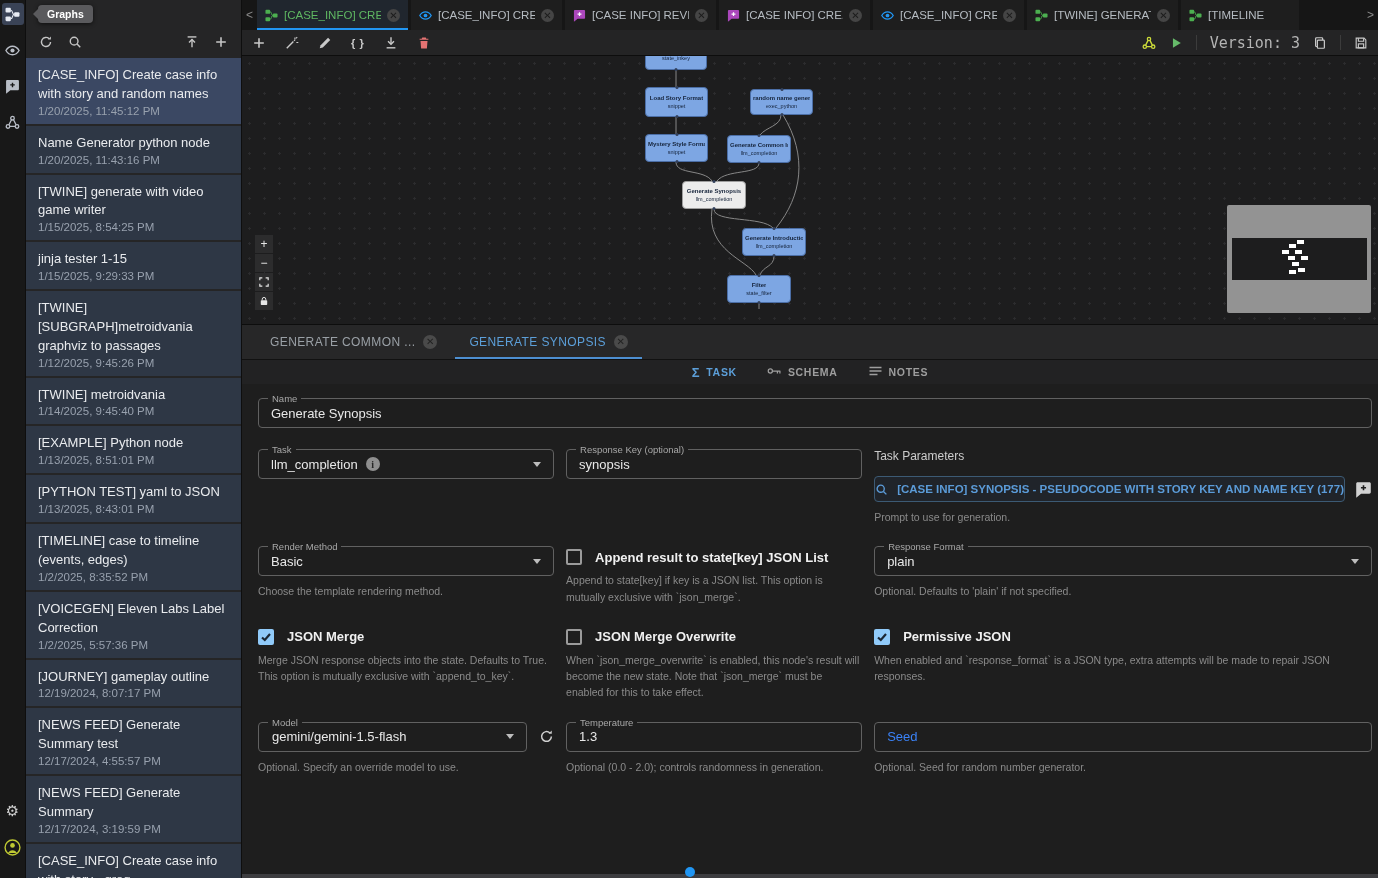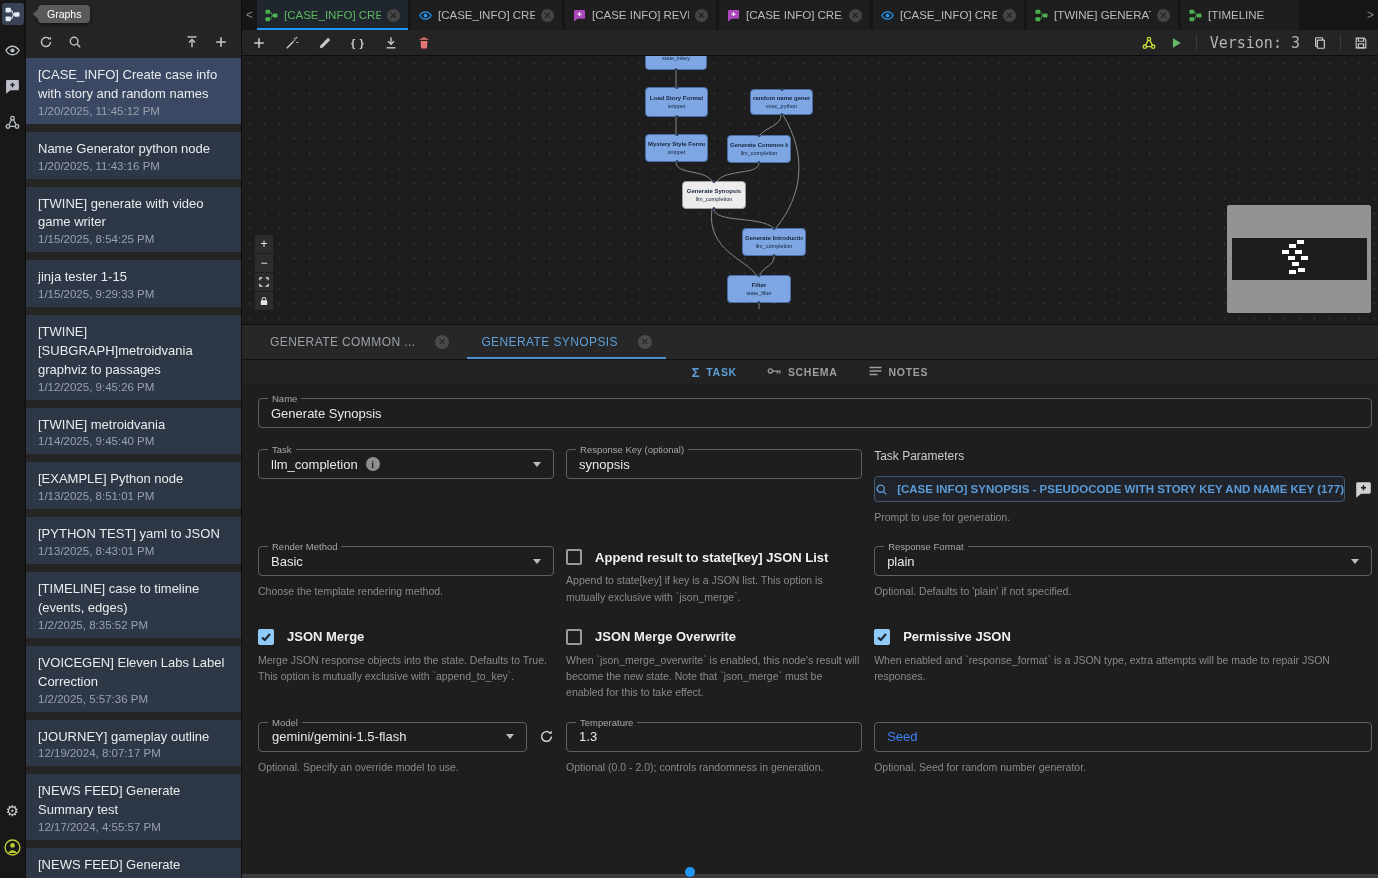--- a/index.html
+++ b/index.html
@@ -21,7 +21,7 @@
   
   .sidebar { width:216px; background:#252526; border-right:1px solid #0e0e0e;
              display:flex; flex-direction:column; flex:none; position:relative; }
-  .sb-header { height:28px; position:relative; flex:none; }
+  .sb-header { height:28px; position:relative; flex:none;font-weight:bold; }
   .sb-title { position:absolute; left:14px; top:6px; font-size:14px; color:#c9c9c9; }
   .tooltip { position:absolute; left:12px; top:5px; background:#5a5a5d; color:#fff;
              font-size:10.5px; padding:3px 9px; border-radius:4px; z-index:5;

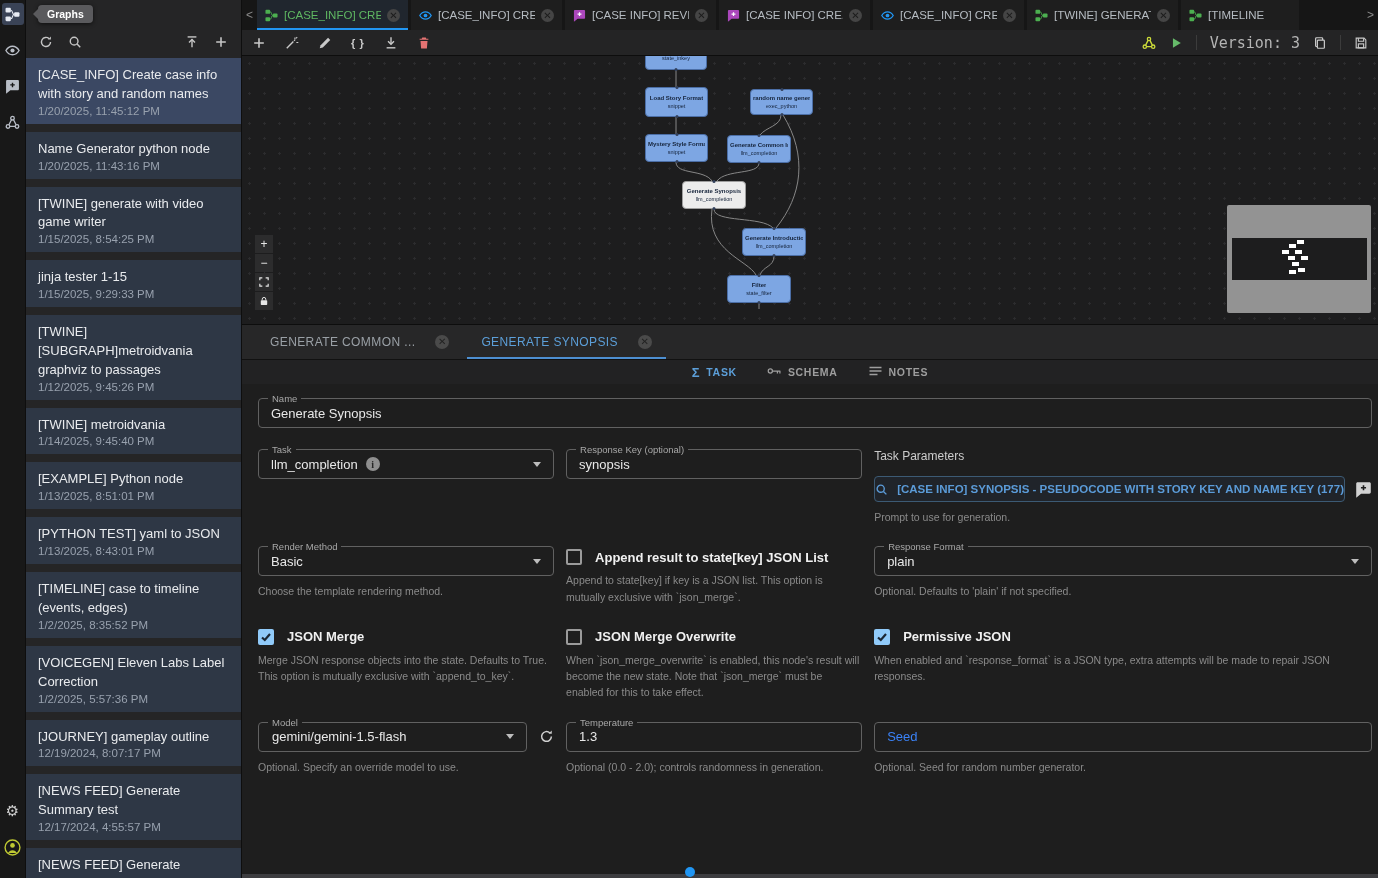--- a/index.html
+++ b/index.html
@@ -31,7 +31,7 @@
   .sb-toolbar { height:28px; display:flex; align-items:center; padding:0 13px; gap:15px; flex:none; color:#c6c6c6; }
   .sb-toolbar svg { width:14px; height:14px; display:block; }
   .sb-sp { flex:1; }
-  .graph-list { flex:1; overflow:hidden; display:flex; flex-direction:column; gap:8px; padding-top:2px; }
+  .graph-list { flex:1; overflow:hidden; display:flex; flex-direction:column; gap:2px; padding-top:2px; }
   .g-item { background:#2e3745; padding:8px 12px 7px; flex:none; cursor:pointer; }
   .g-item.selected { background:#3b4863; }
   .g-title { font-size:13px; line-height:1.45; color:#e9ebee; }

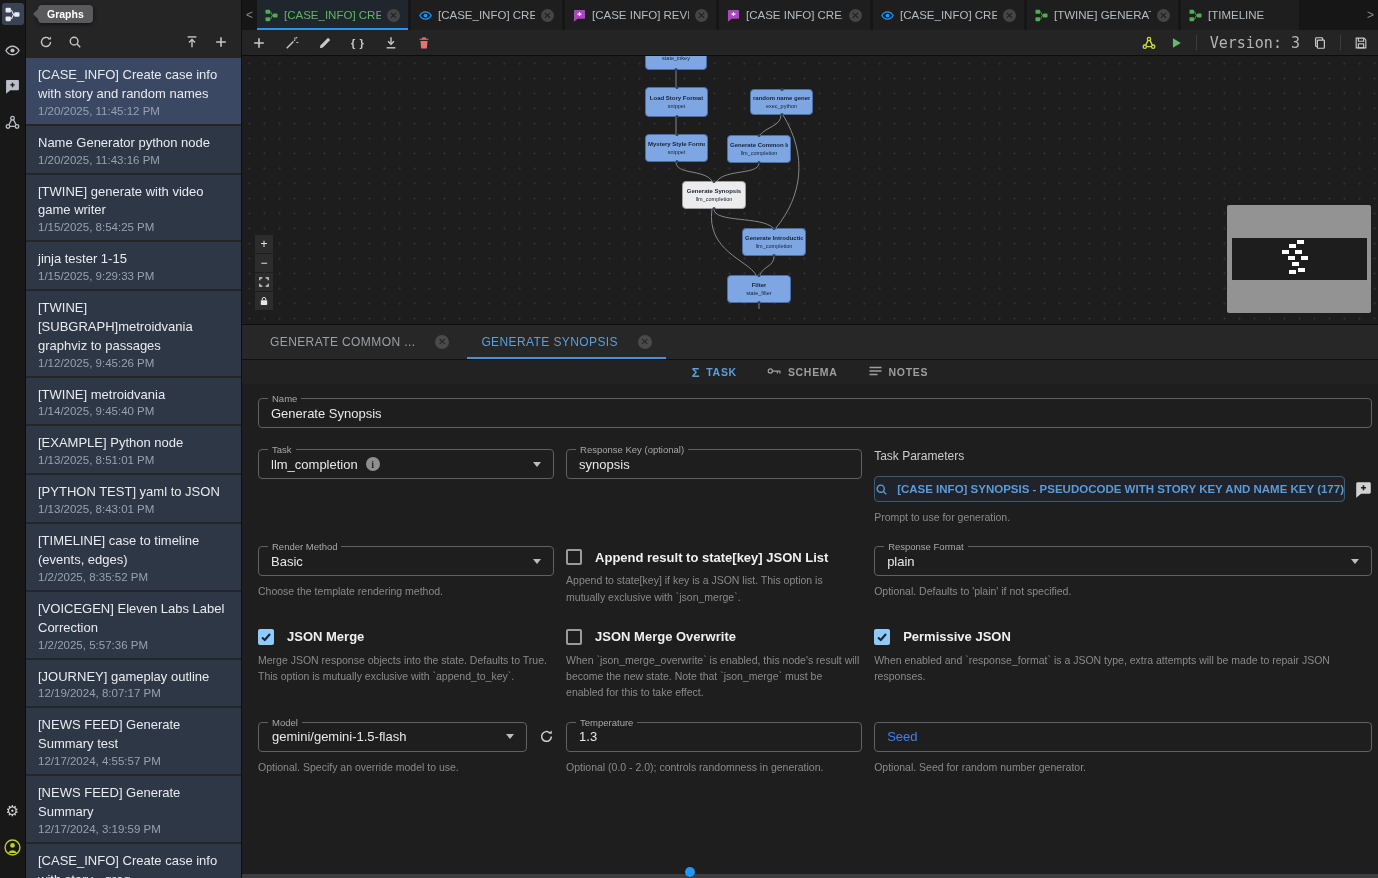--- a/index.html
+++ b/index.html
@@ -94,7 +94,7 @@
   .panel { flex:1; display:flex; flex-direction:column; min-height:0; }
   .ptabs { height:35px; background:#272728; border-top:1px solid #0d0d0d; display:flex;
            align-items:stretch; padding-left:14px; gap:4px; flex:none; }
-  .ptab { display:flex; align-items:center; gap:20px; padding:0 14px; font-size:12px;
+  .ptab { display:flex; align-items:center; gap:8px; padding:0 14px; font-size:12px;
           letter-spacing:.4px; color:#9aa0a6; cursor:pointer; }
   .ptab.active { color:#5c9fd9; box-shadow:inset 0 -2px 0 #4d8fd1; }
   .ptab-close { width:14px; height:14px; border-radius:50%; background:#4a4a4a; color:#222;

